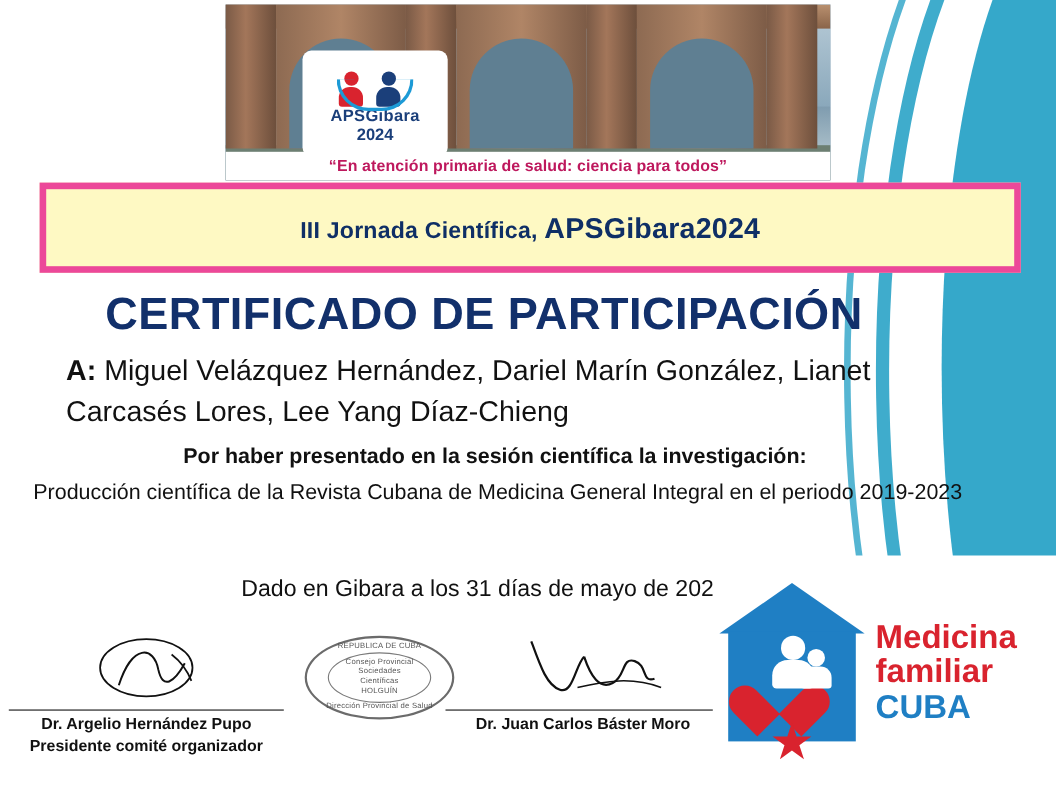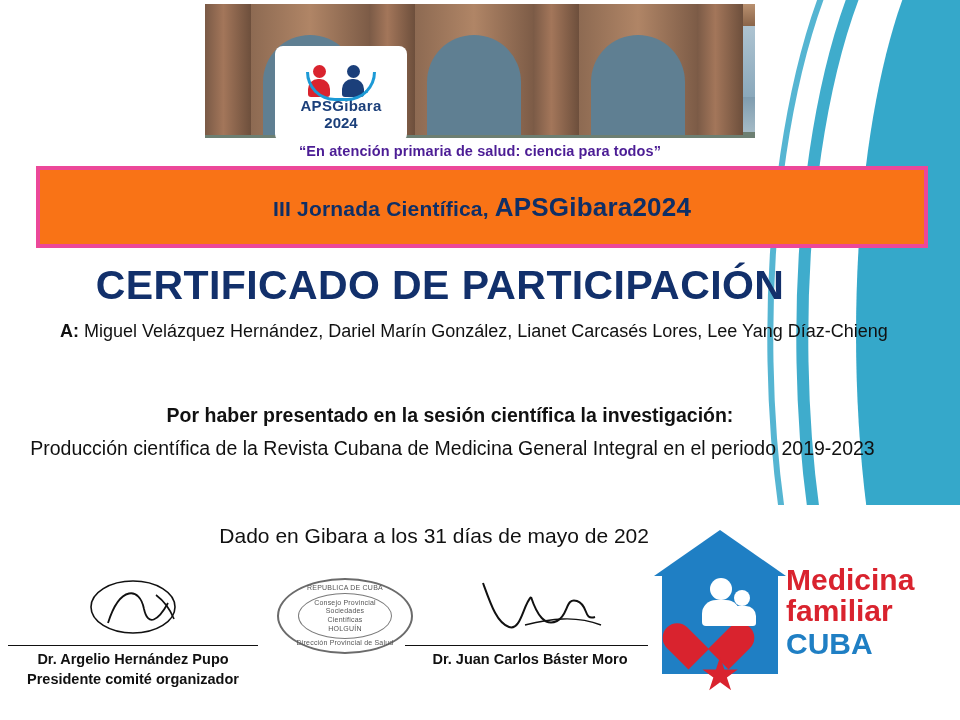--- a/index.html
+++ b/index.html
@@ -76,7 +76,7 @@
     width: 100%;
     height: 26px;
     background: #ffffff;
-    color: #4c1d95;
+    color: #be185d;
     font-weight: bold;
     font-size: 14.5px;
     display: flex;

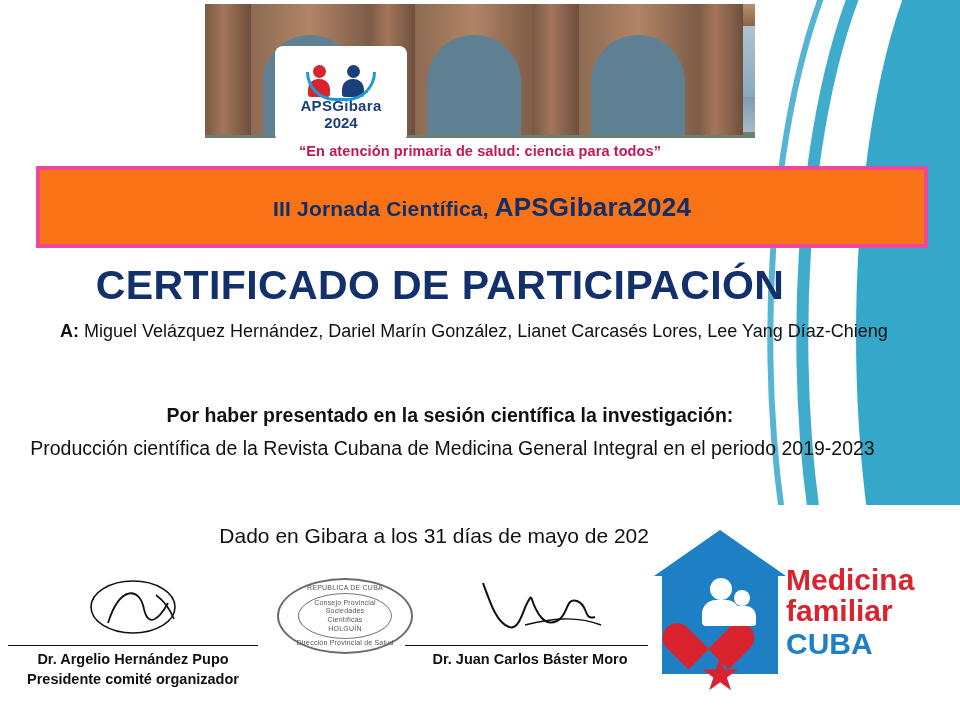--- a/index.html
+++ b/index.html
@@ -131,8 +131,8 @@
     top: 166px;
     width: 892px;
     height: 82px;
-    background: #f97316;
-    border: 4px solid #ec4899;
+    background: #fef9c3;
+    border: 6px solid #ec4899;
     box-sizing: border-box;
     display: flex;
     flex-direction: column;

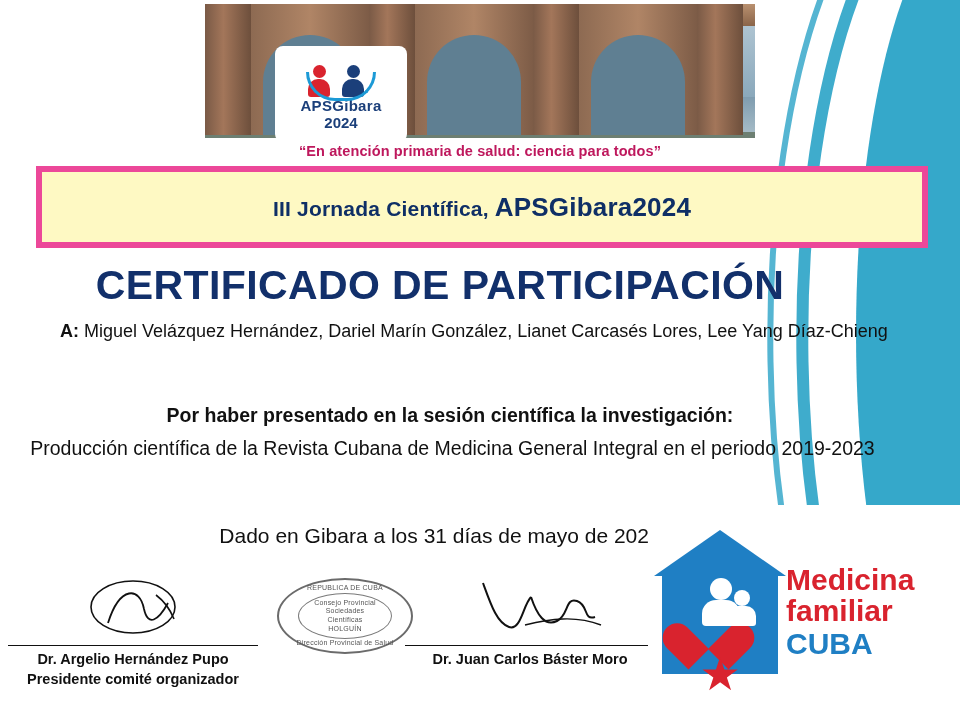--- a/index.html
+++ b/index.html
@@ -171,7 +171,7 @@
     top: 318px;
     left: 60px;
     width: 840px;
-    font-size: 18px;
+    font-size: 26px;
     color: #111;
     line-height: 1.45;
   }

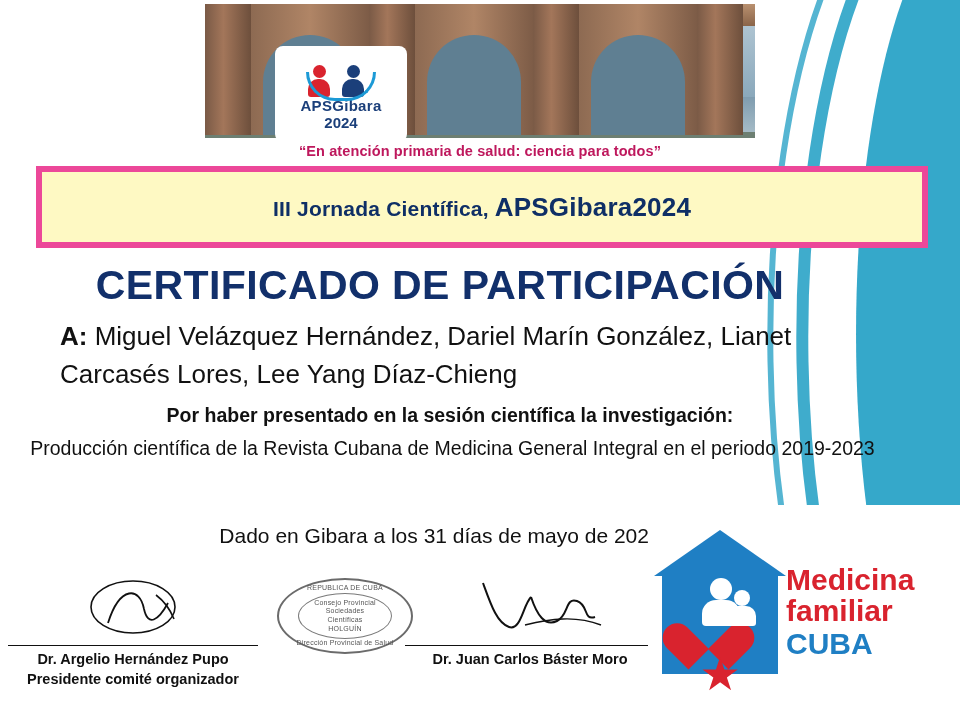--- a/index.html
+++ b/index.html
@@ -325,6 +325,7 @@
     line-height: 34px;
   }
   .mf-text {
+    margin-left: 10px;
   }
   .mf-text .l1, .mf-text .l2 {
     color: #d9232e;

